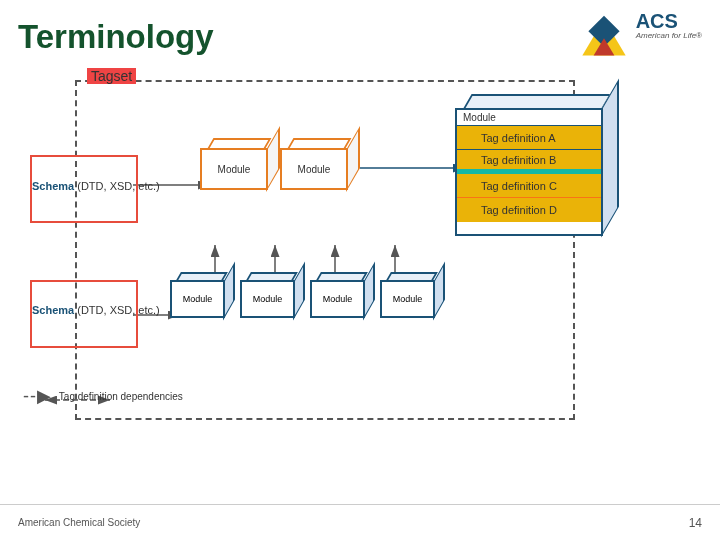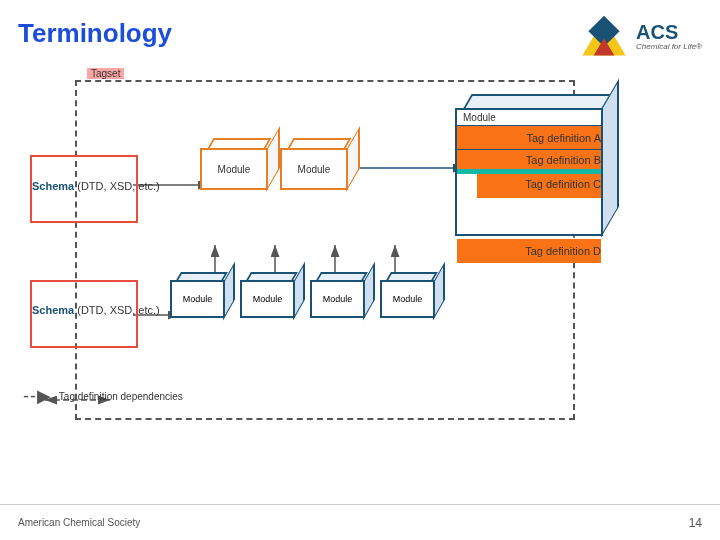--- a/index.html
+++ b/index.html
@@ -20,9 +20,9 @@
       padding: 10px 18px 0 18px;
     }
     #page-title {
-      font-size: 26px;
+      font-size: 33px;
       font-weight: bold;
-      color: #1d4ed8;
+      color: #14532d;
       padding-top: 8px;
     }
 

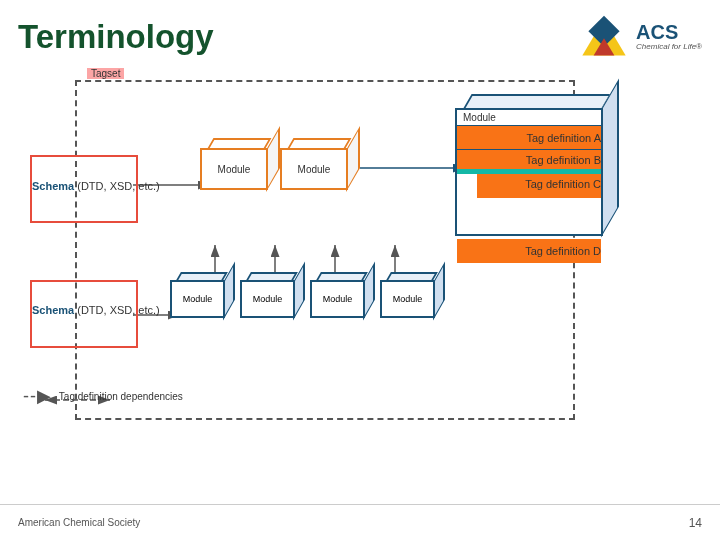--- a/index.html
+++ b/index.html
@@ -29,7 +29,7 @@
     
     #acs-logo {
       display: flex;
-      align-items: center;
+      align-items: flex-start;
       gap: 6px;
     }
     #acs-logo-graphic {

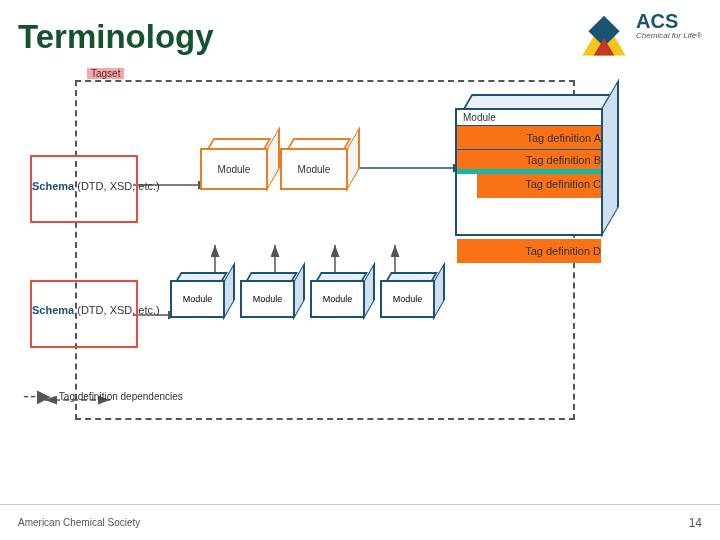--- a/index.html
+++ b/index.html
@@ -186,7 +186,7 @@
     </svg>
     <div id="acs-logo-text">
       <span class="acs-name">ACS</span>
-      <span class="acs-tagline">Chemical for Life®</span>
+      <span class="acs-tagline">American for Life®</span>
     </div>
   </div>
 </div>

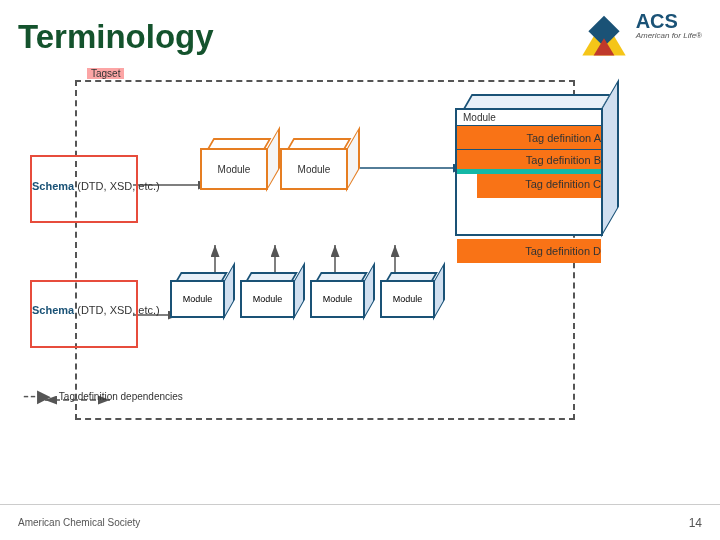--- a/index.html
+++ b/index.html
@@ -75,9 +75,9 @@
       position: absolute;
       top: -14px;
       left: 10px;
-      background: #fca5a5;
+      background: #ef4444;
       padding: 0 4px;
-      font-size: 10px;
+      font-size: 14px;
       color: #333;
     }
 

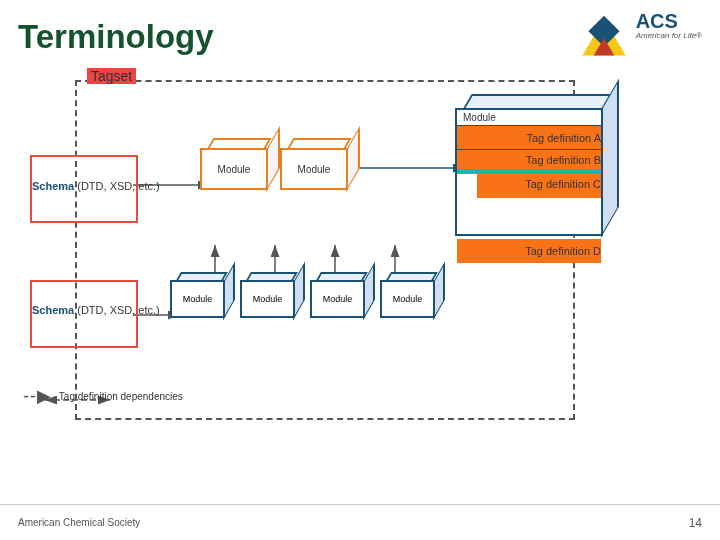--- a/index.html
+++ b/index.html
@@ -102,13 +102,12 @@
       align-items: center;
       height: 28px;
       border: 1.5px solid #1a5276;
-      background: #f97316;
-      padding-left: 8px;
+      background: #eab308;
+      padding-left: 24px;
       font-size: 11px;
       color: #333;
       margin-bottom: 0;
       position: relative;
-      justify-content: flex-end;
     }
     .tag-def-row:first-child { border-bottom: none; }
     .tag-def-row:nth-child(2) { border-top: none; border-bottom: none; }

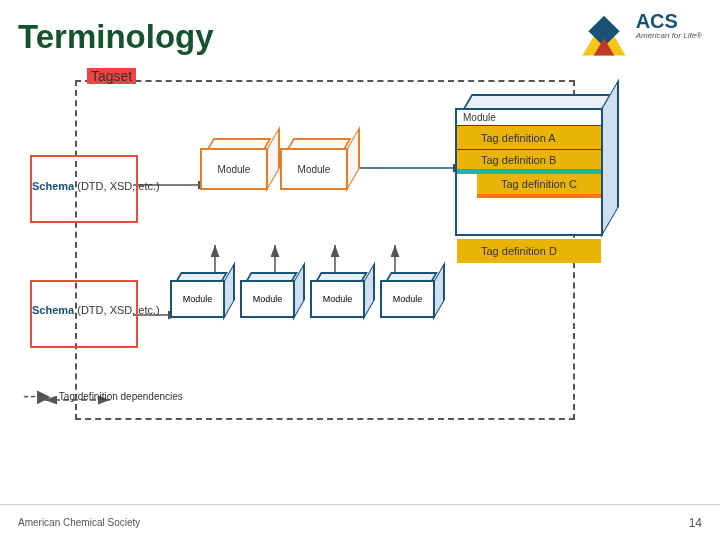--- a/index.html
+++ b/index.html
@@ -261,7 +261,7 @@
     <div class="tag-def-row" style="border:none; border-bottom:5px solid #14b8a6; height:24px;">
       <span>Tag definition B</span>
     </div>
-    <div class="tag-def-row" style="border:none; border-bottom:4px solid #f97316; height:24px;margin-left:20px;">
+    <div class="tag-def-row" style="border:none; border-bottom:1px solid #f97316; height:24px;">
       <span>Tag definition C</span>
     </div>
     <div class="tag-def-row" style="border:none; height:24px;margin-top:41px;">

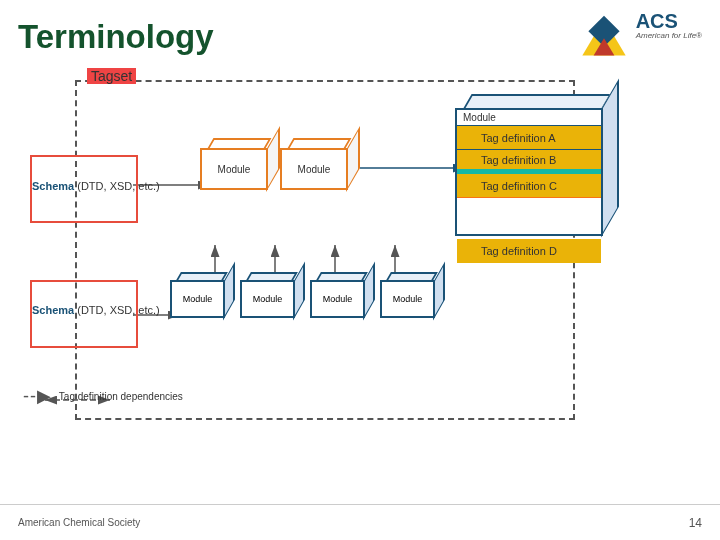--- a/index.html
+++ b/index.html
@@ -264,7 +264,7 @@
     <div class="tag-def-row" style="border:none; border-bottom:1px solid #f97316; height:24px;">
       <span>Tag definition C</span>
     </div>
-    <div class="tag-def-row" style="border:none; height:24px;margin-top:41px;">
+    <div class="tag-def-row" style="border:none; height:24px;">
       <span>Tag definition D</span>
     </div>
   </div>

